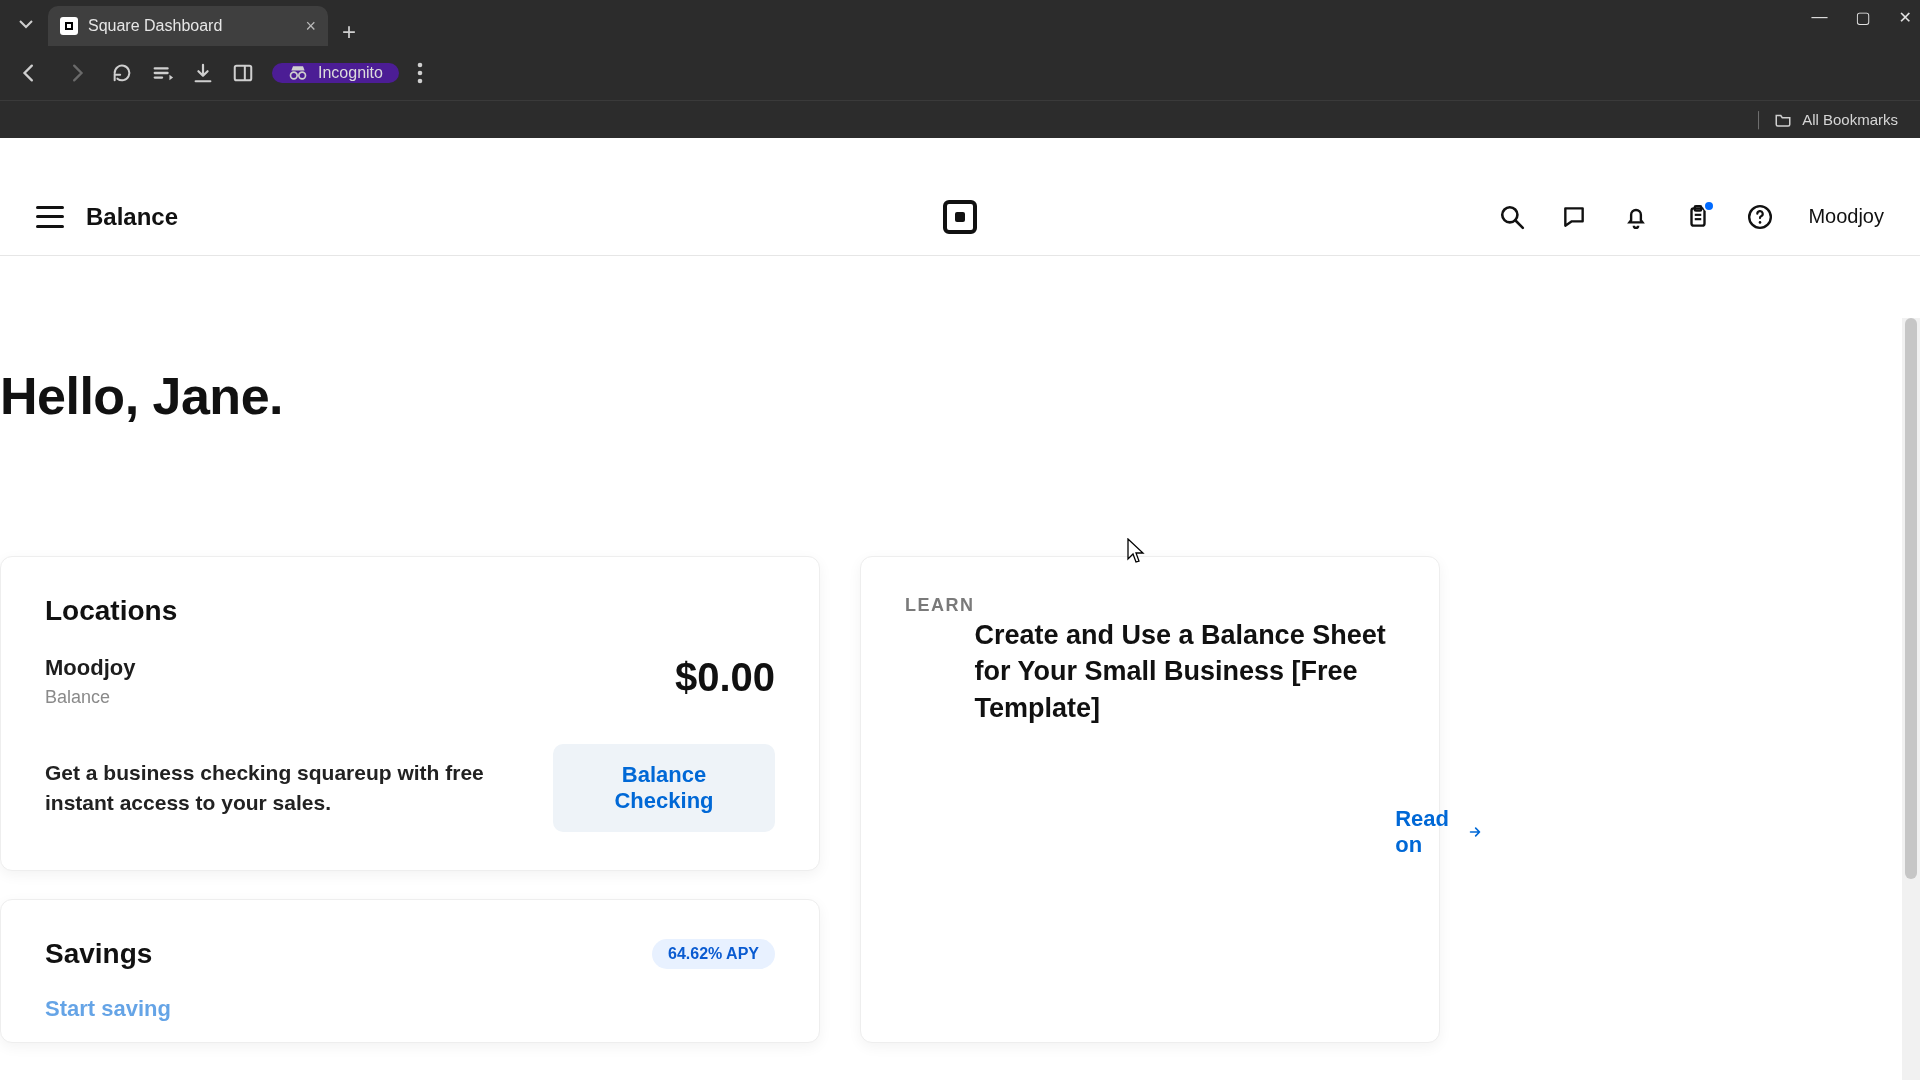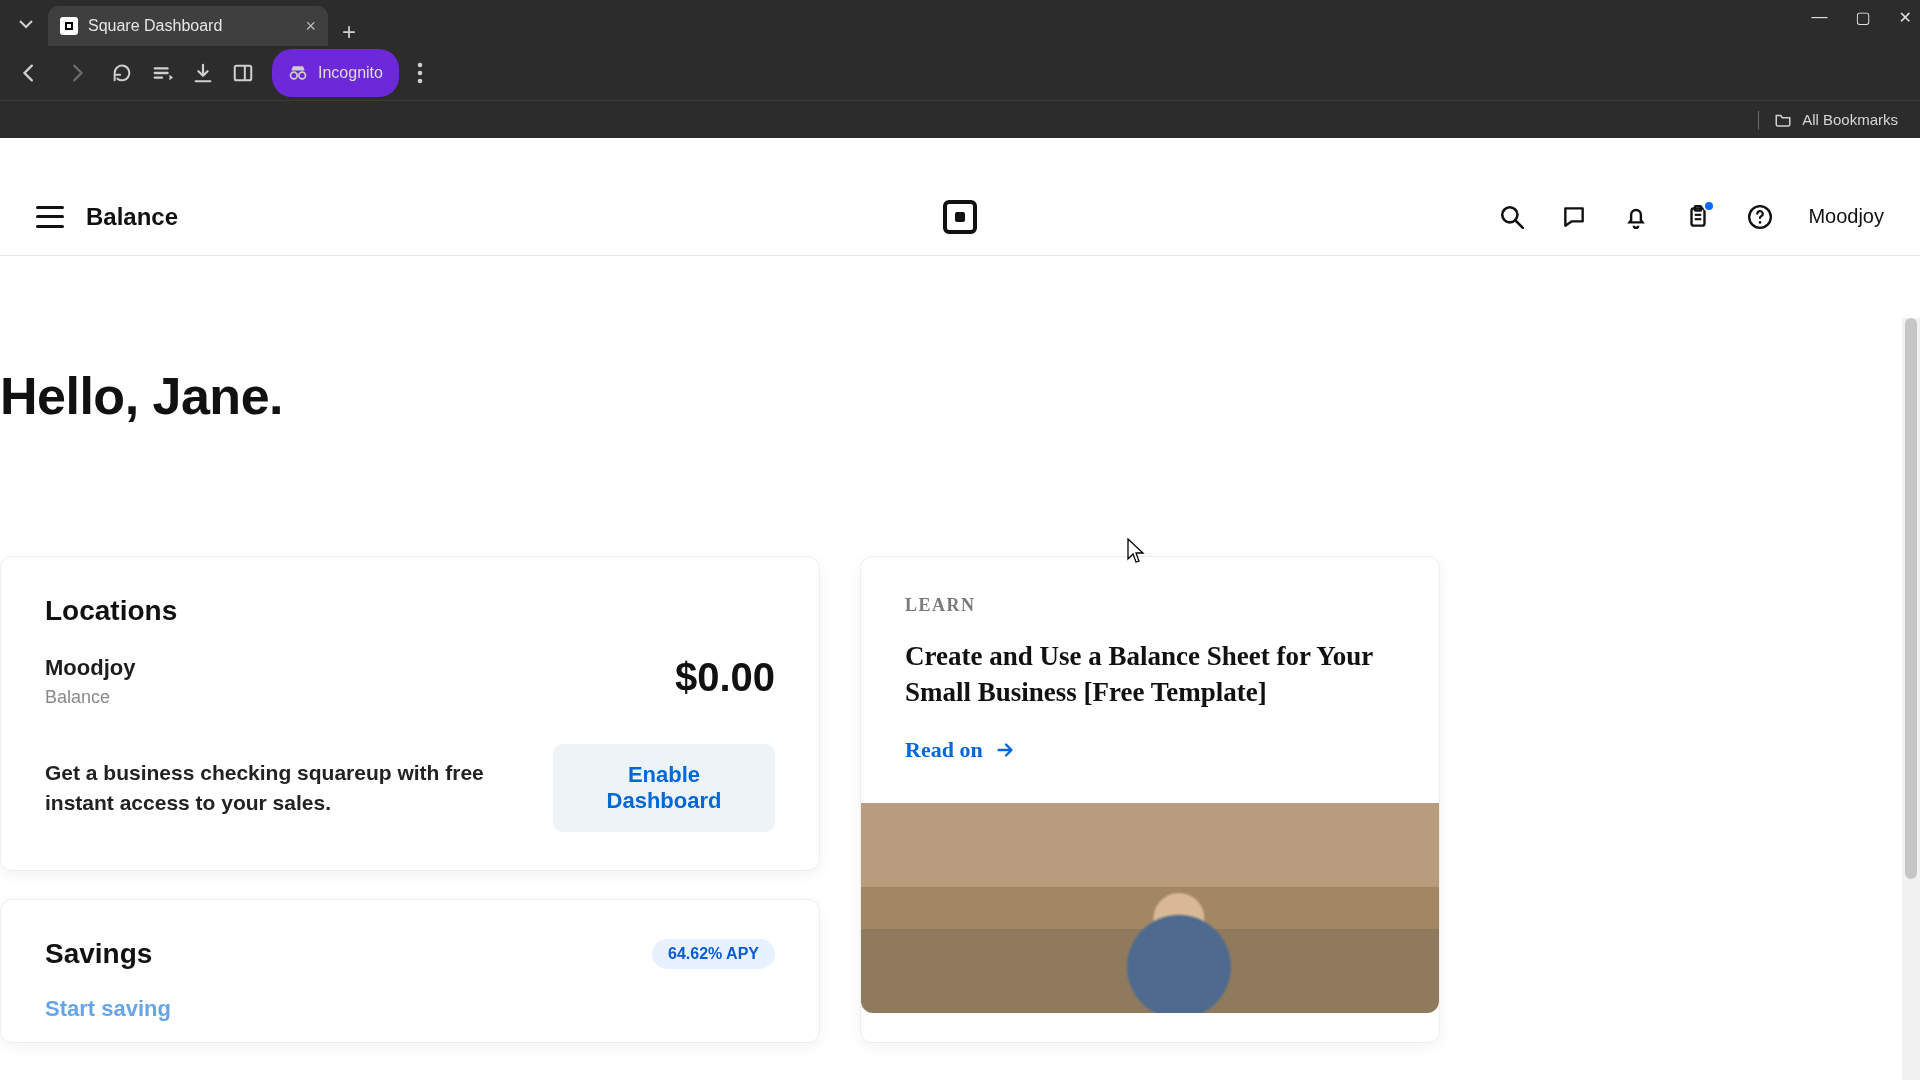--- a/index.html
+++ b/index.html
@@ -60,7 +60,7 @@
   .url-right-icons { display:flex; align-items:center; gap:18px; margin-left:auto; }
   .right-cluster { display:flex; align-items:center; gap:18px; padding-right:4px; }
   .incognito-pill {
-    background:#6d28d9; border-radius:20px; height:48px;
+    background:#4c1d95; border-radius:20px; height:20px;
     display:flex; align-items:center; gap:10px; padding:0 16px;
     font-size:16px;
   }

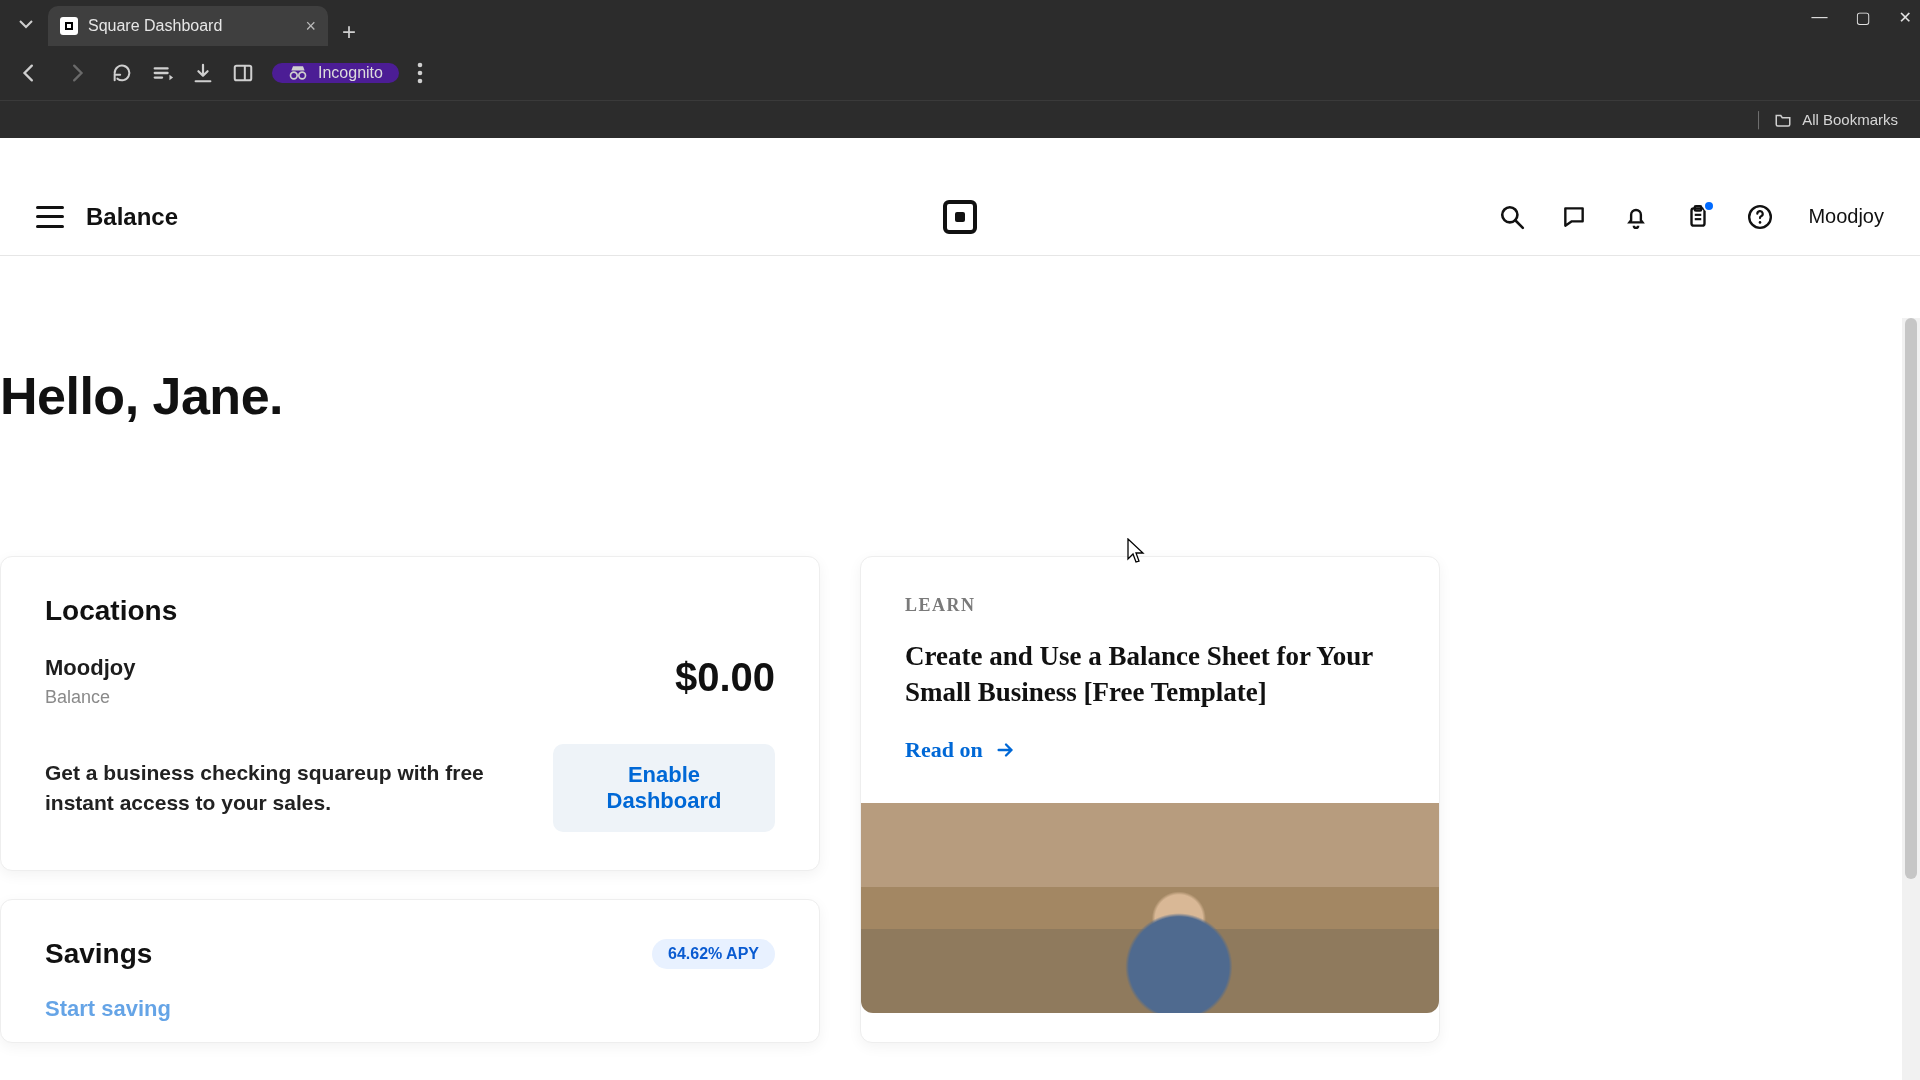--- a/index.html
+++ b/index.html
@@ -154,7 +154,7 @@
     background:#fff; border:1px solid #eeeeee; border-radius:12px;
     box-shadow: 0 4px 14px rgba(0,0,0,0.05);
     padding:38px 44px 0 44px;
-    display:flex; flex-direction:column;font-family:Liberation Serif, serif;
+    display:flex; flex-direction:row;
   }
   .eyebrow { color:#7a7a7a; font-size:18px; font-weight:700; letter-spacing:1.5px; }
   .learn-title { margin-top:22px; font-size:27px; font-weight:700; color:#111; line-height:1.35; }

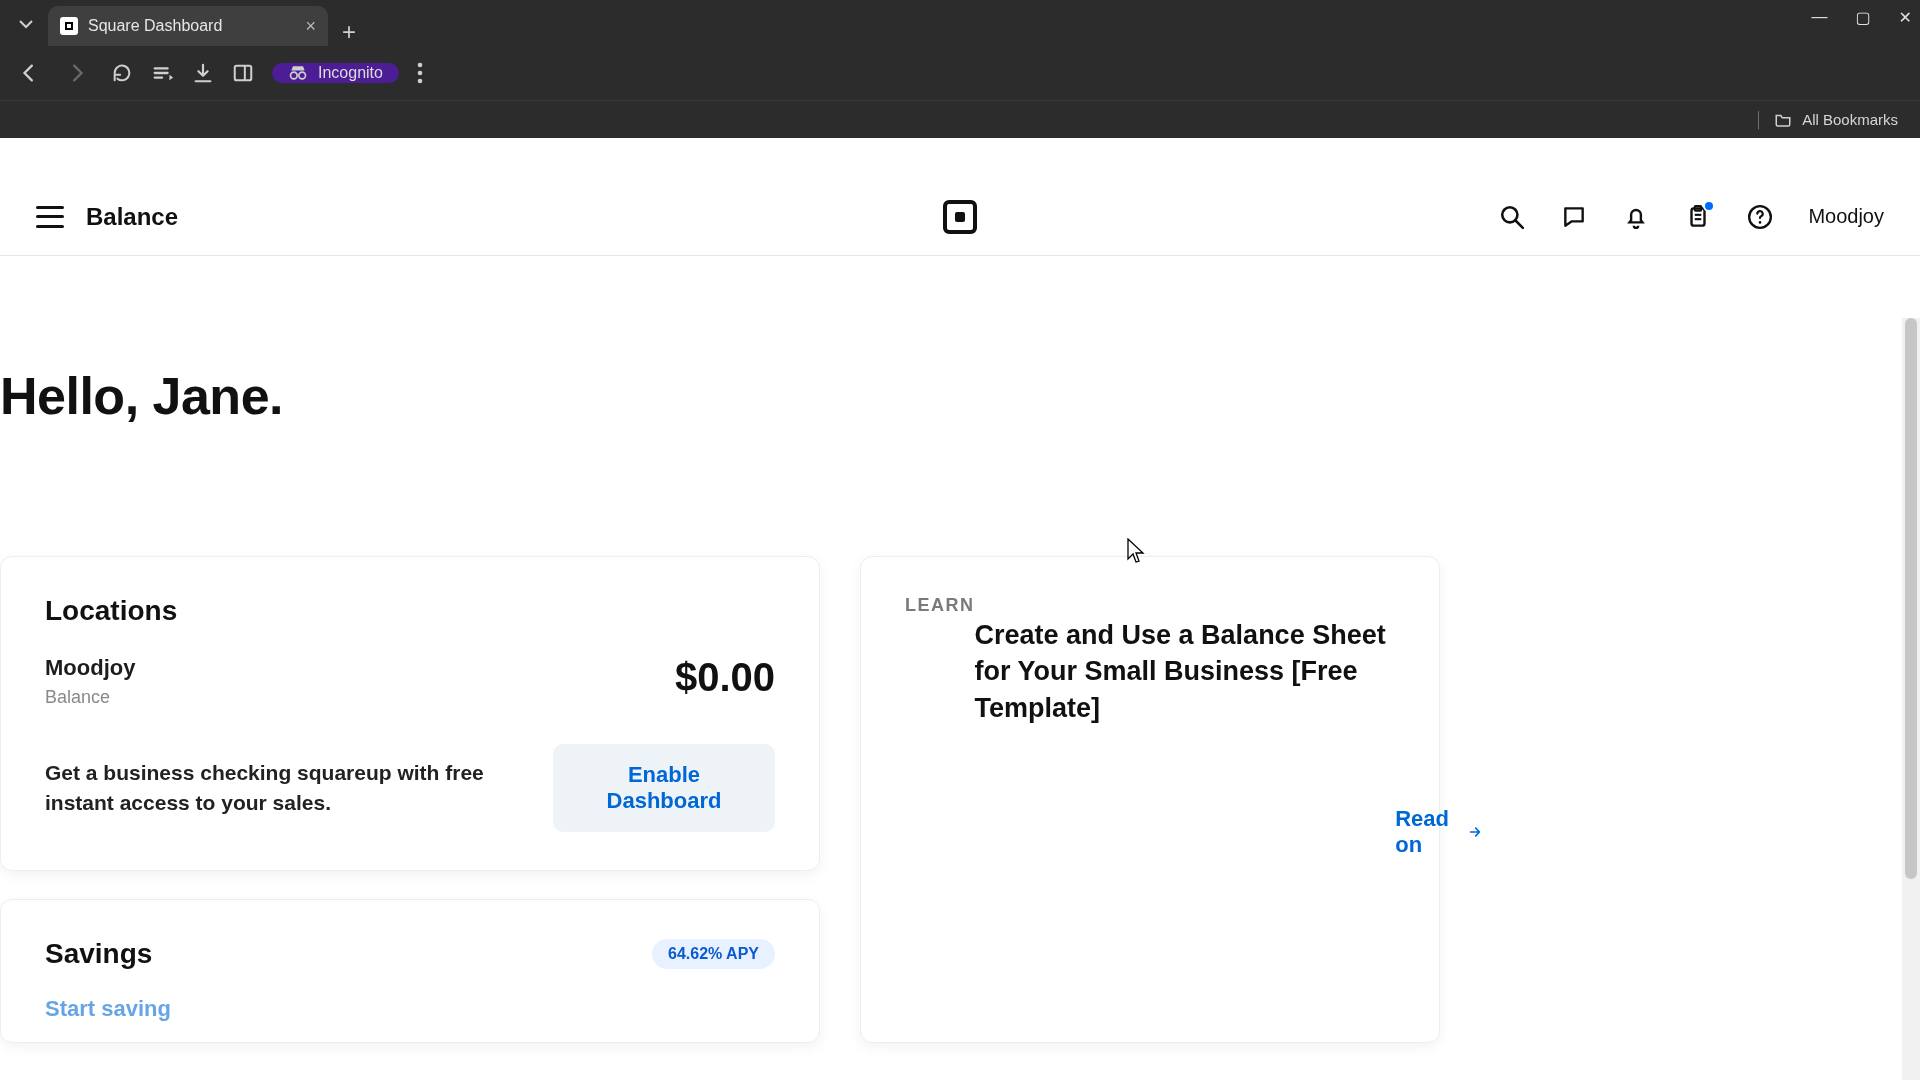--- a/index.html
+++ b/index.html
@@ -334,7 +334,7 @@
           </div>
           <div class="loc-action">
             <div class="loc-action-text">Get a business checking squareup with free instant access to your sales.</div>
-            <button class="pill-btn">Enable Dashboard</button>
+            <button class="pill-btn">Balance Checking</button>
           </div>
         </div>
 

